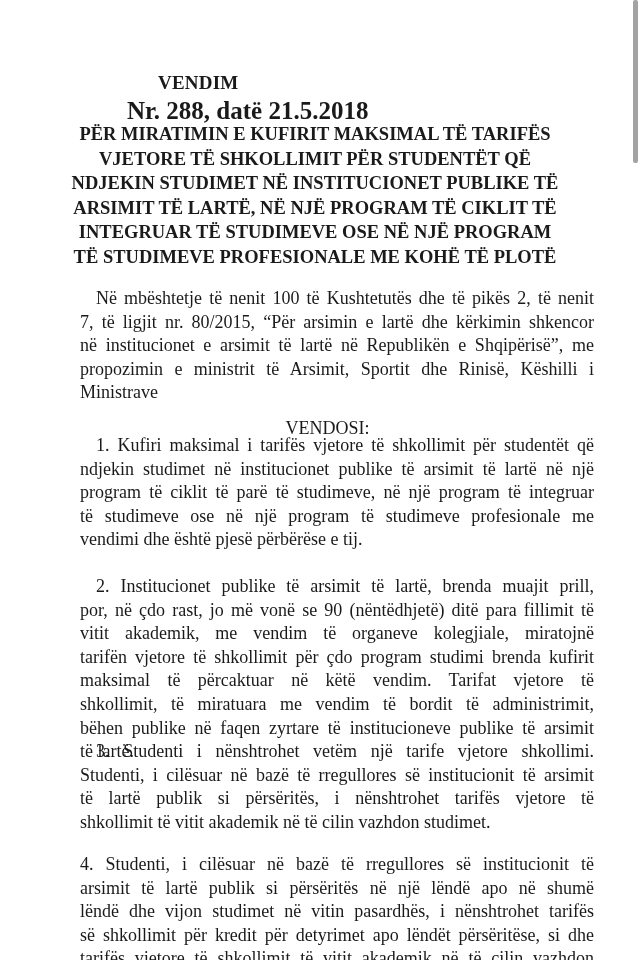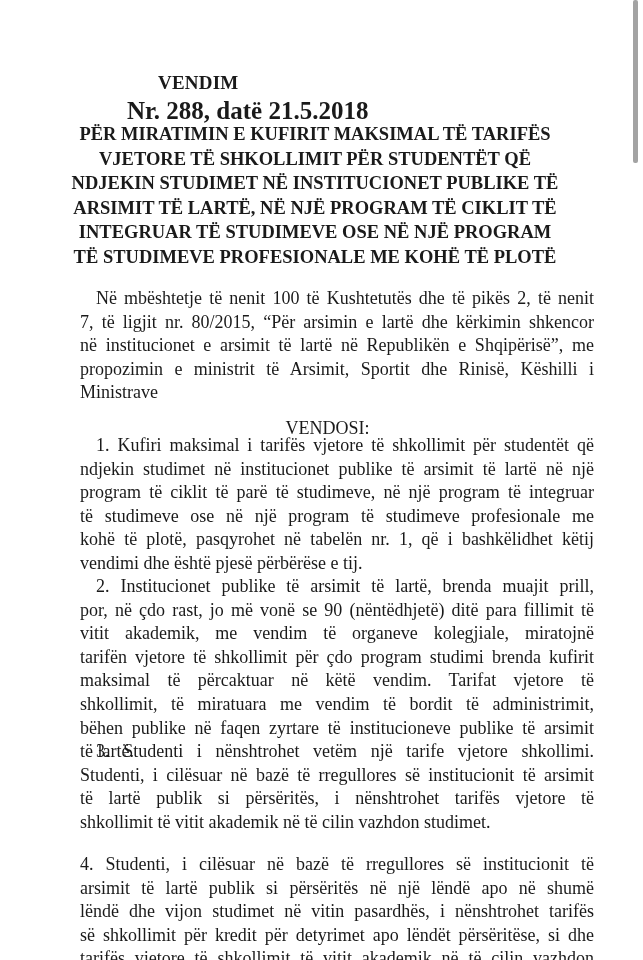--- a/index.html
+++ b/index.html
@@ -129,7 +129,6 @@
     <span class="line">ndjekin studimet në institucionet publike të arsimit të lartë në një</span>
     <span class="line">program të ciklit të parë të studimeve, në një program të integruar</span>
     <span class="line">të studimeve ose në një program të studimeve profesionale me</span>
-    <span class="line">kohë të plotë, pasqyrohet në tabelën nr. 1, që i bashkëlidhet këtij</span>
     <span class="line last">vendimi dhe është pjesë përbërëse e tij.</span>
   </div>
 

